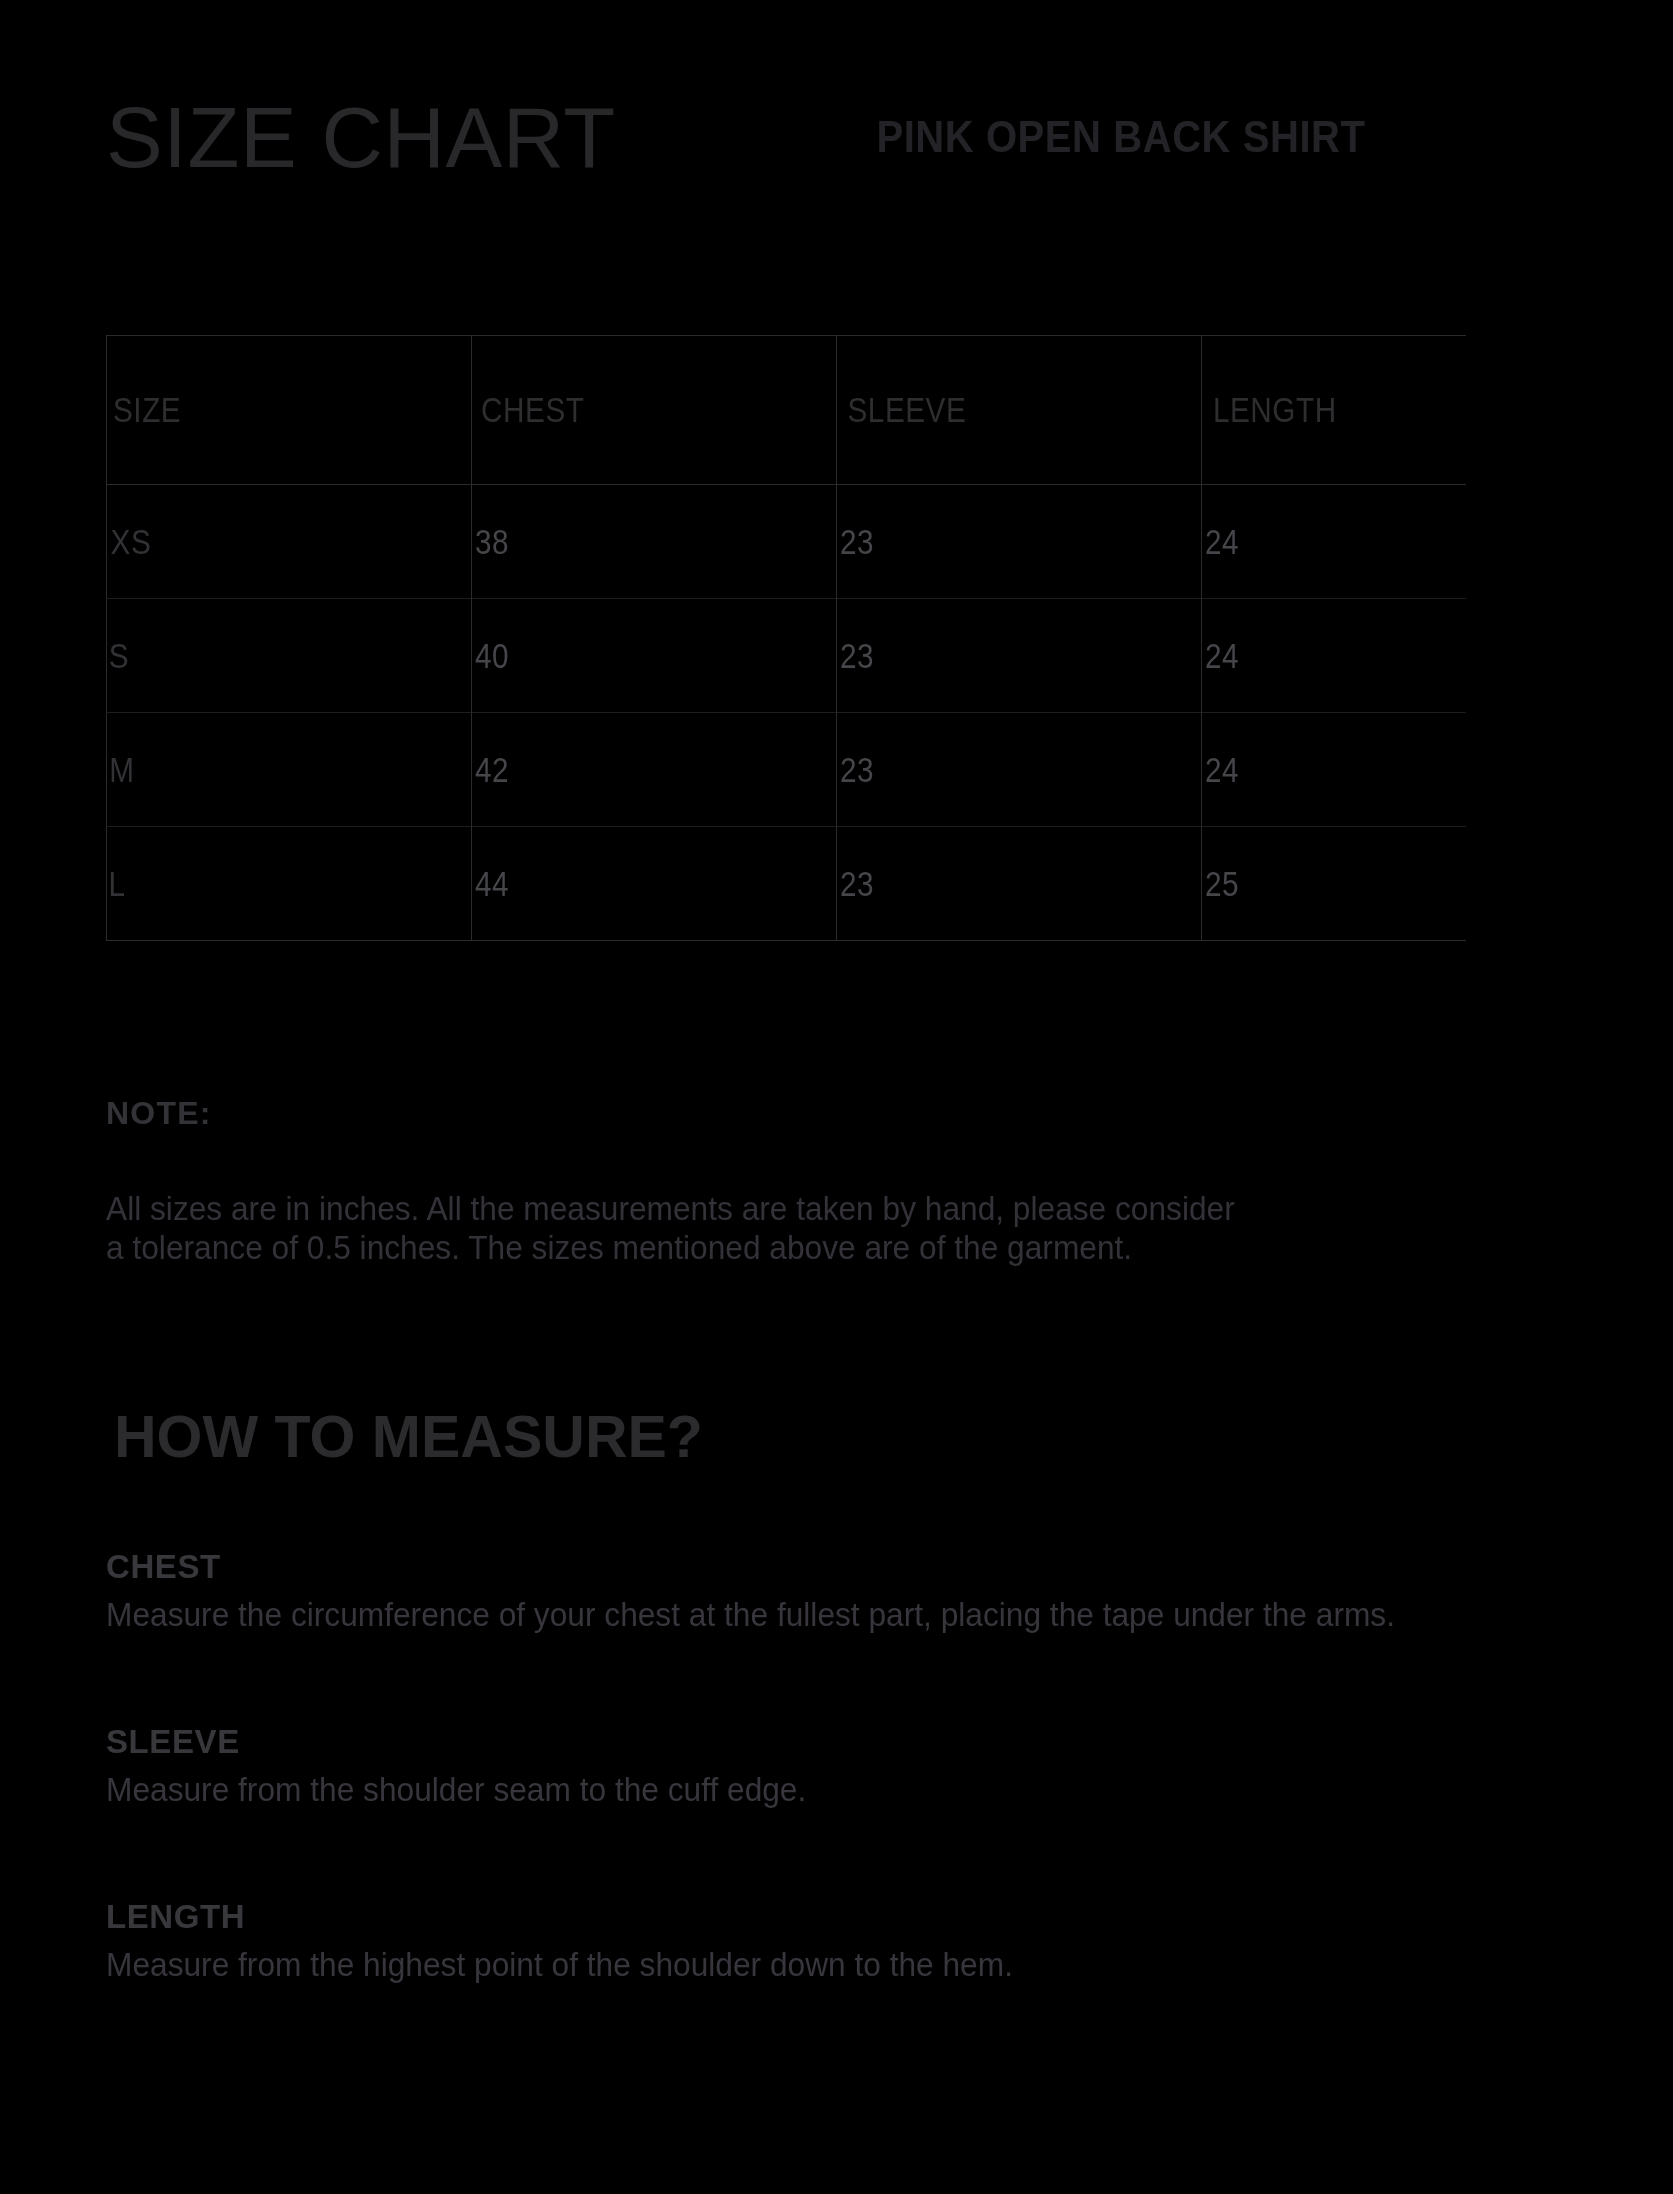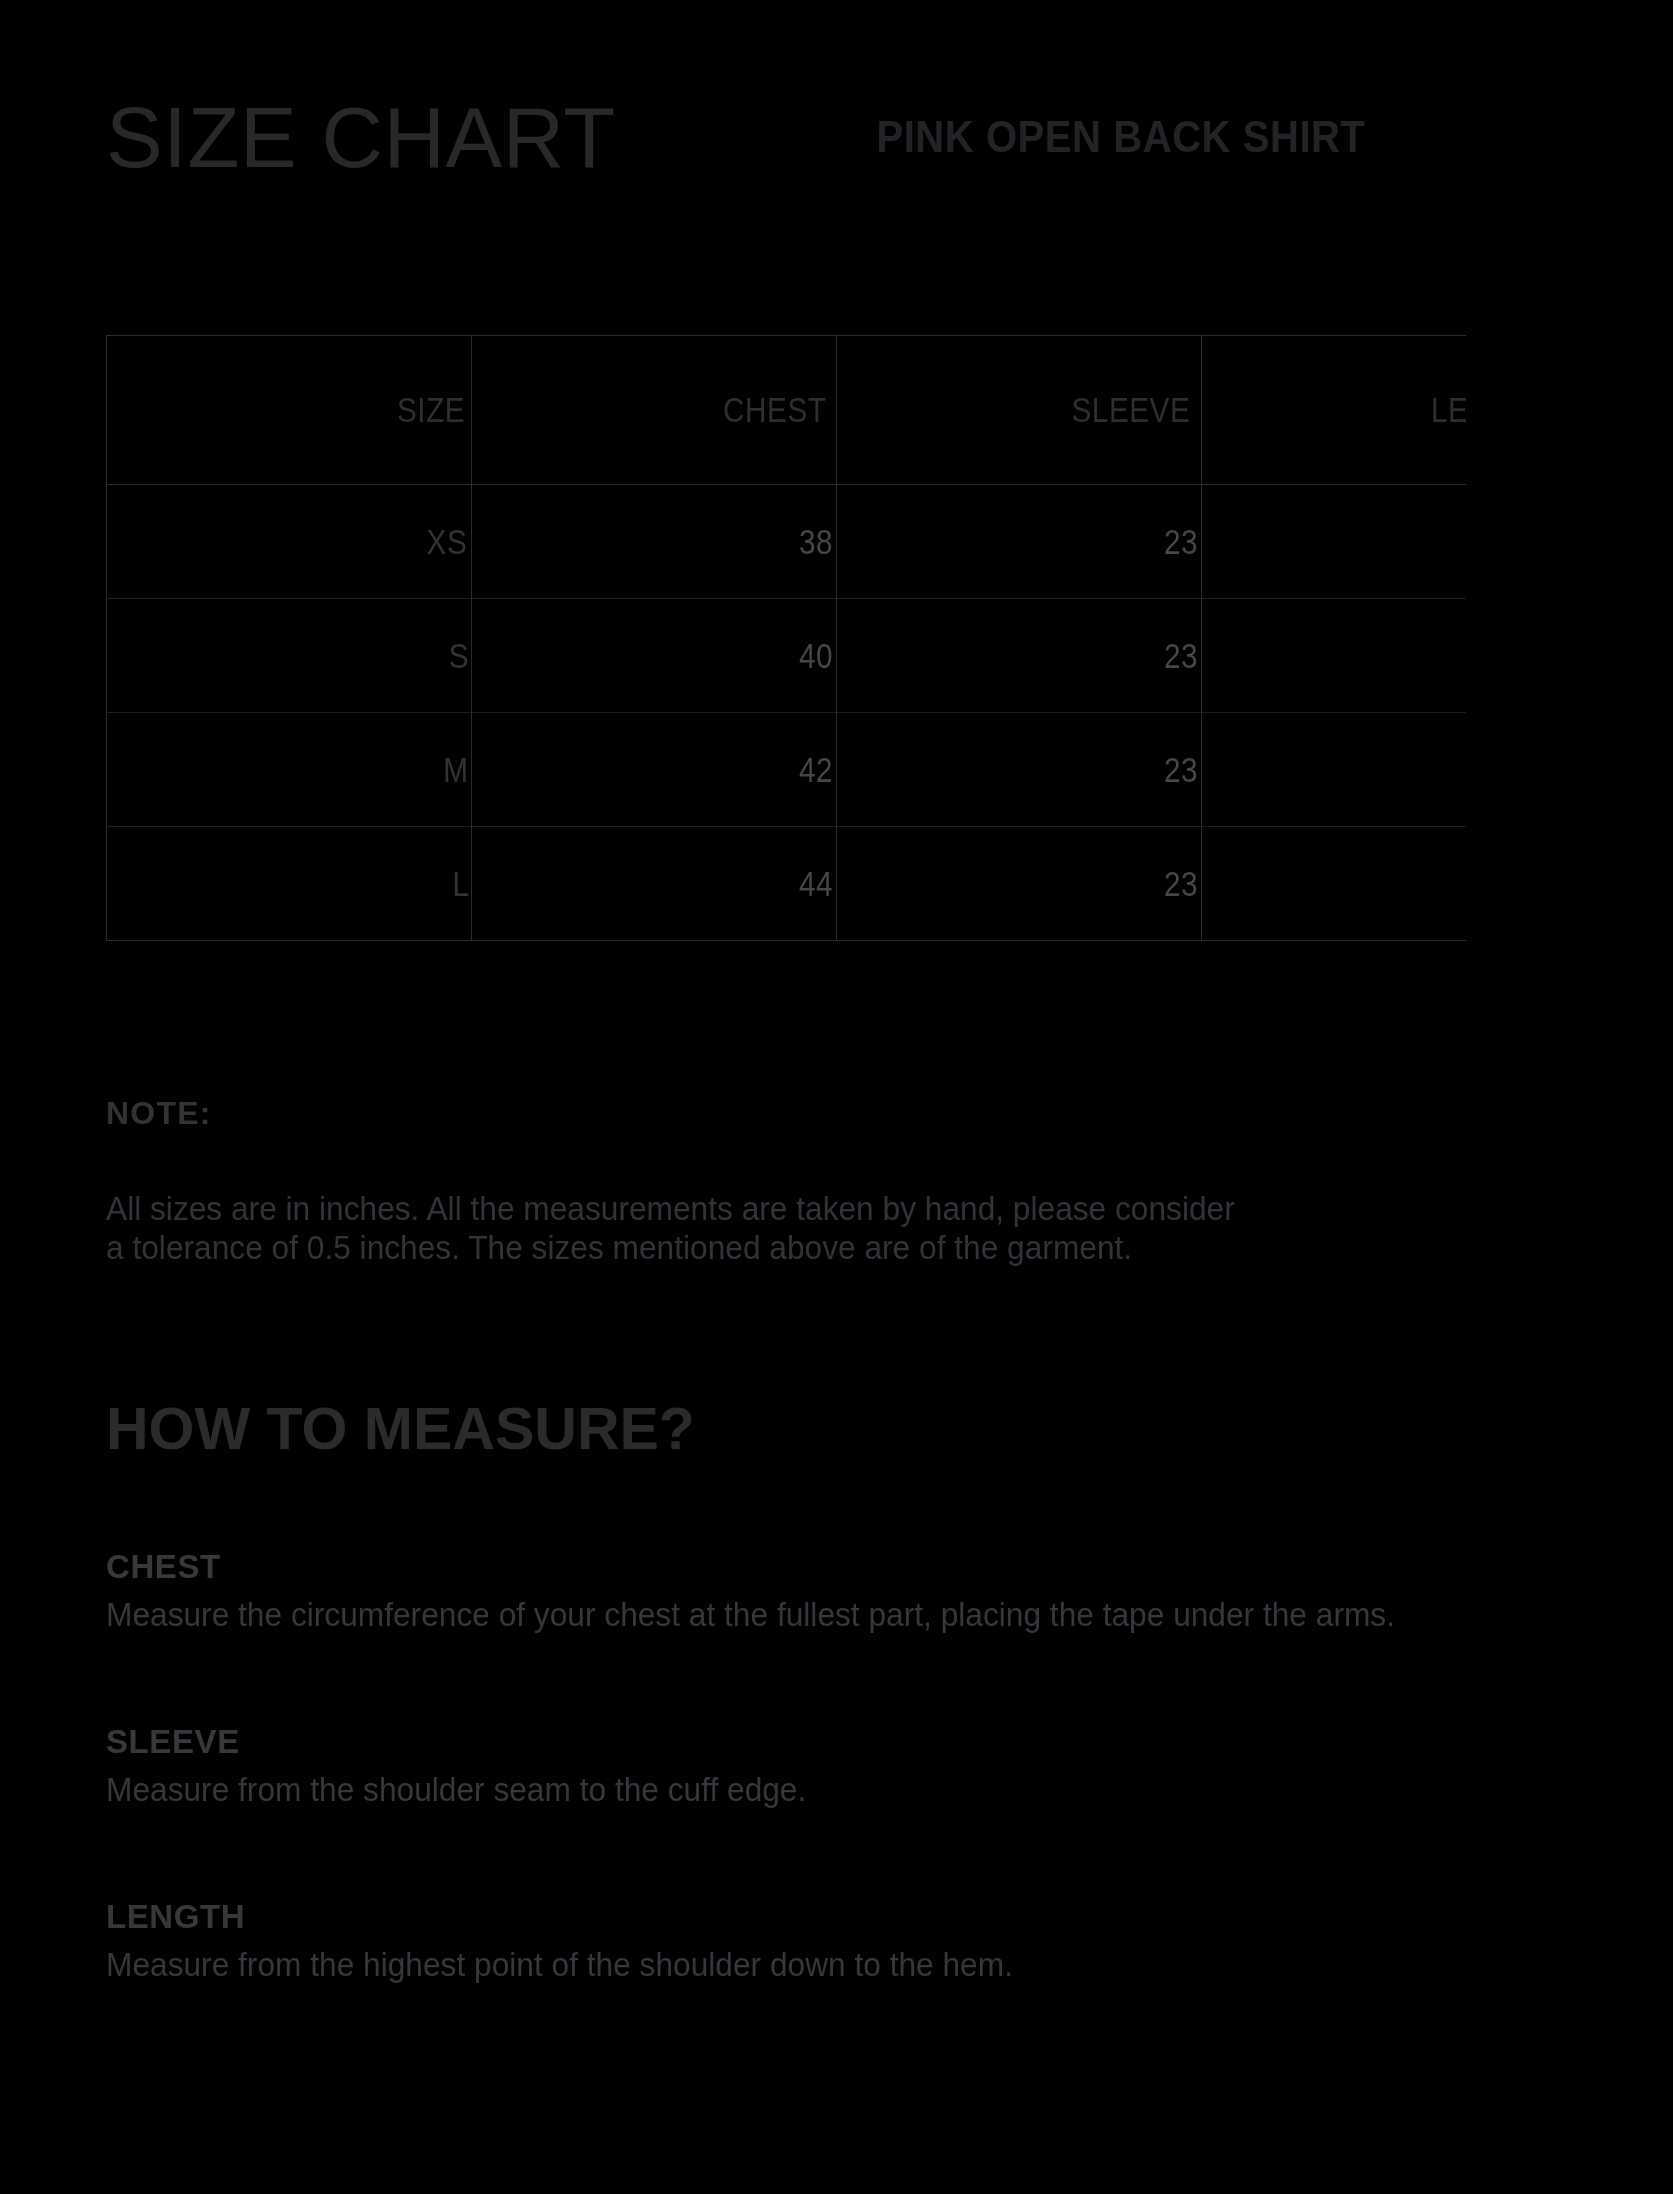--- a/index.html
+++ b/index.html
@@ -63,7 +63,7 @@
   }
   .size-table th,.size-table td{
     padding:0;
-    text-align:right;
+    text-align:left;
     vertical-align:middle;
   }
   .size-table th{

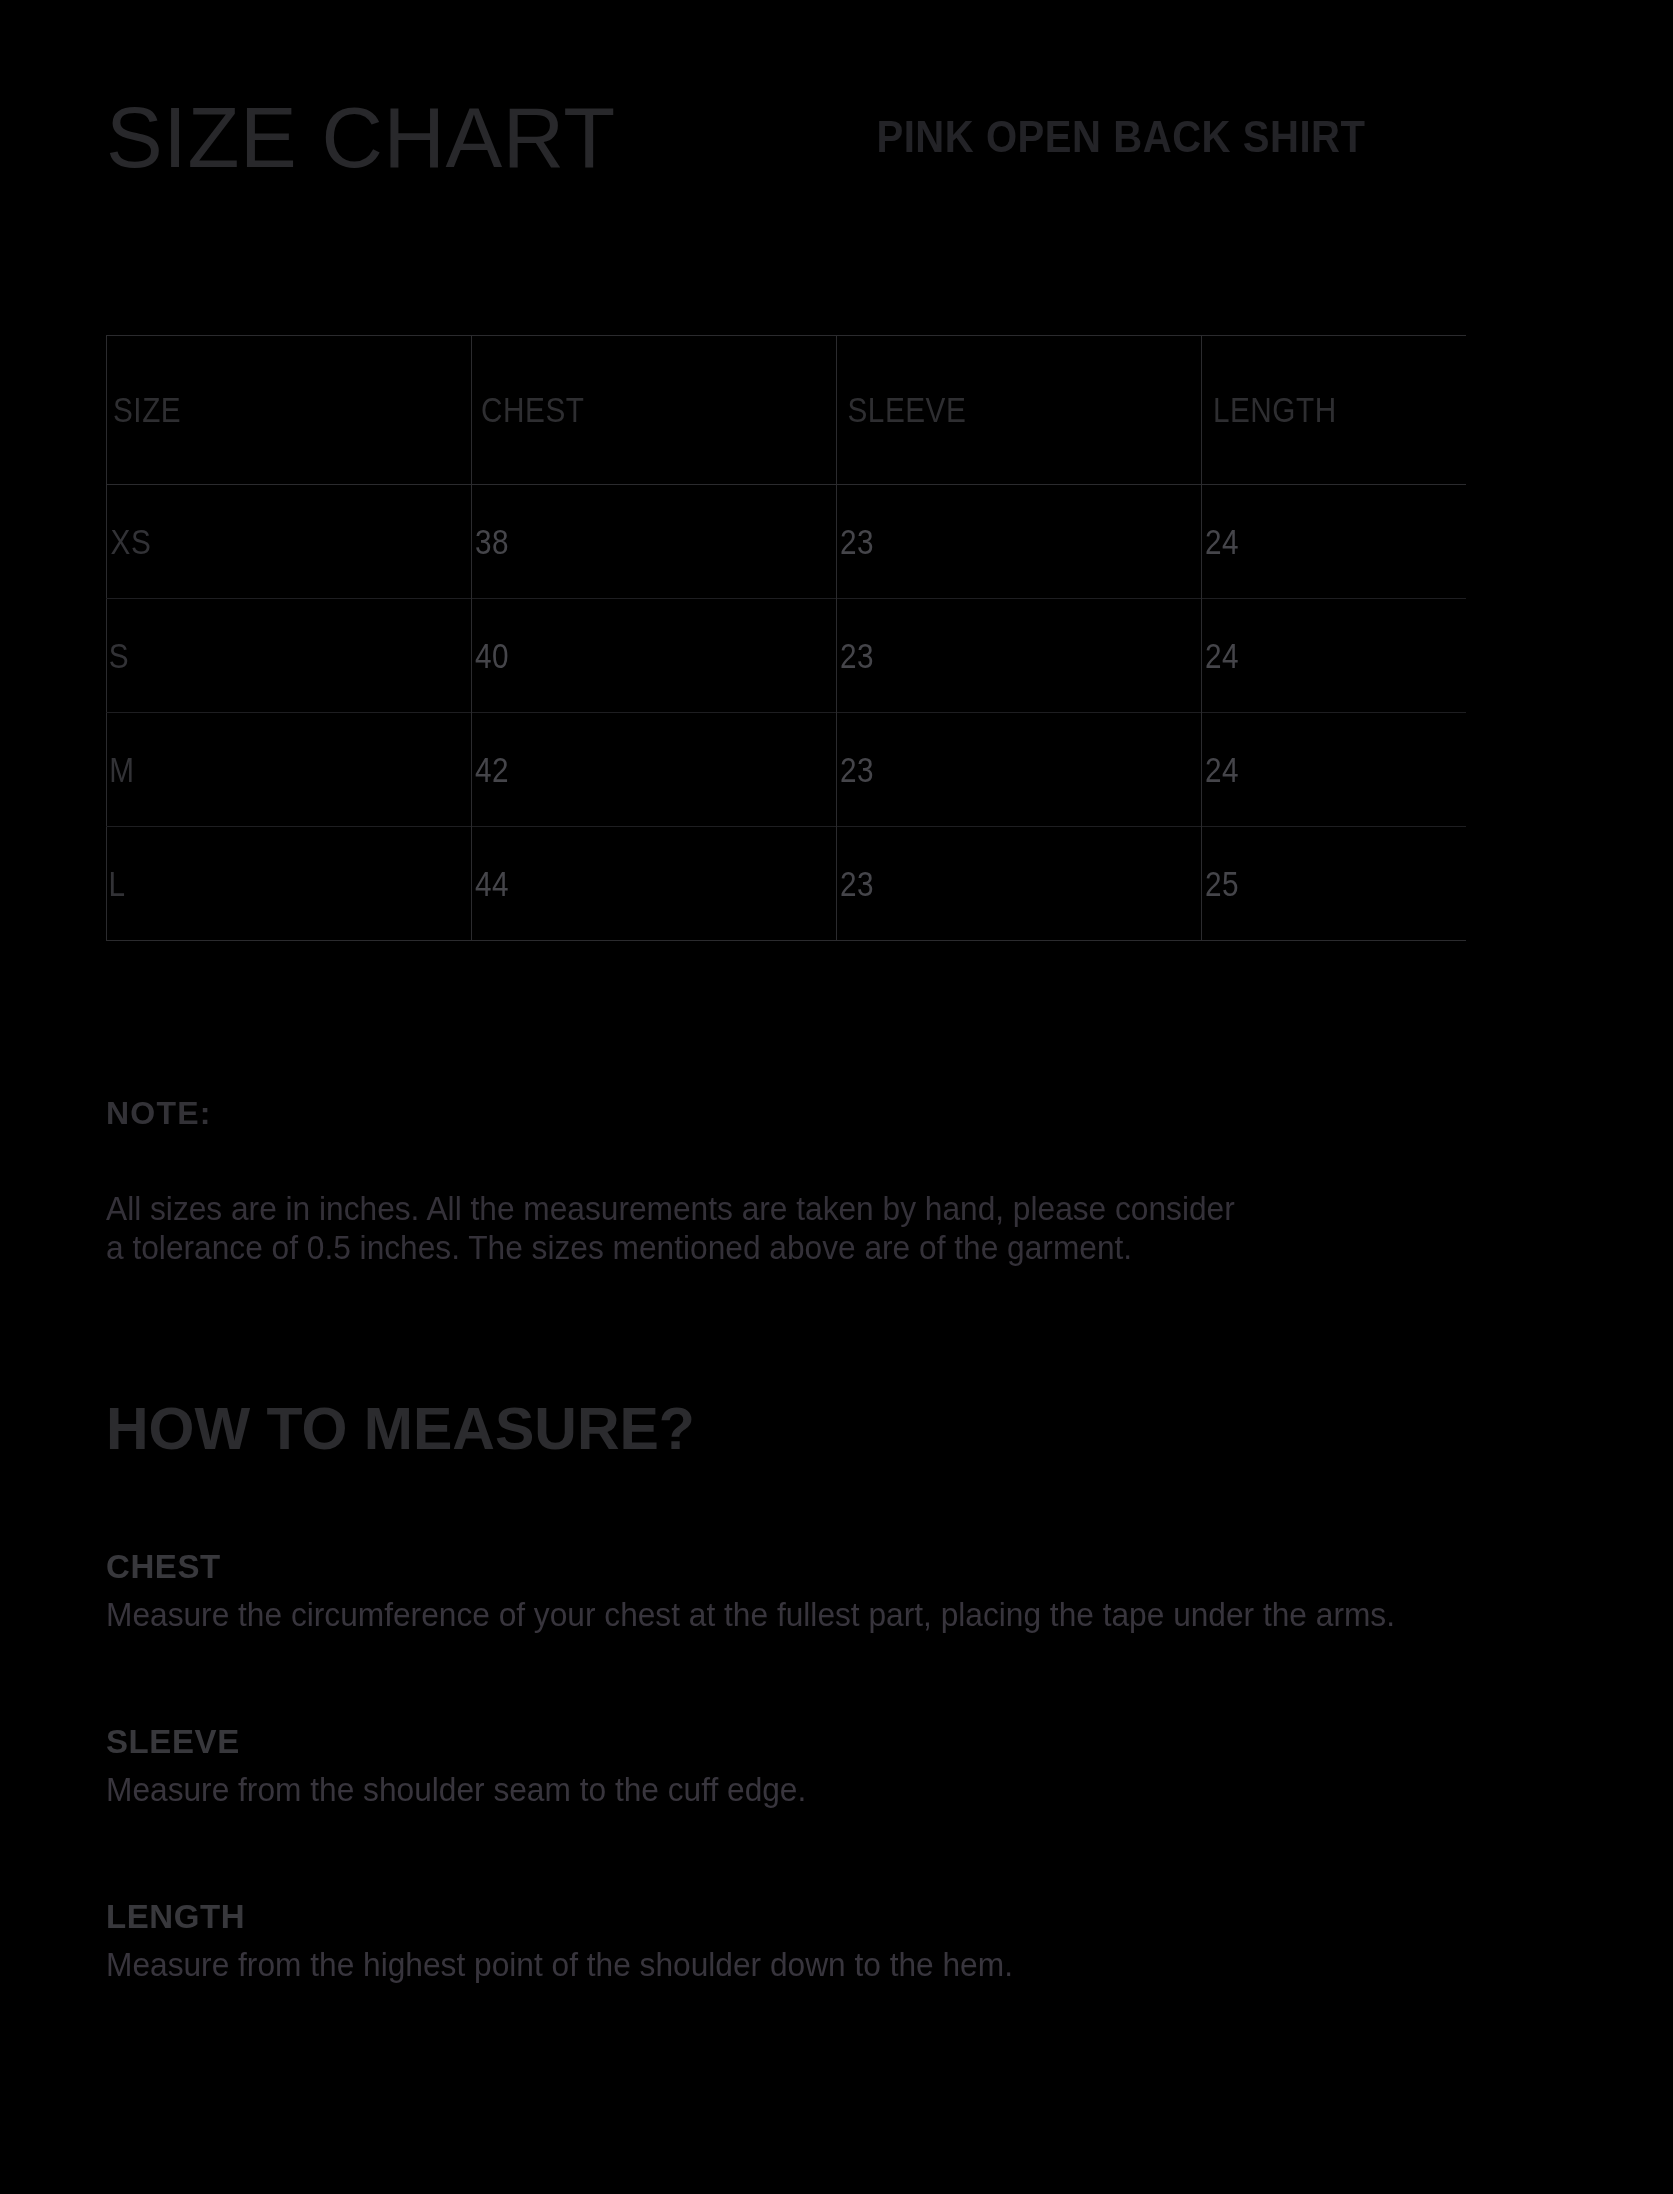--- a/index.html
+++ b/index.html
@@ -116,7 +116,7 @@
     position:absolute;
     left:106px;
     top:1400px;
-    margin:0;
+    margin:8px;
     font-size:59px;
     font-weight:700;
     line-height:1;

